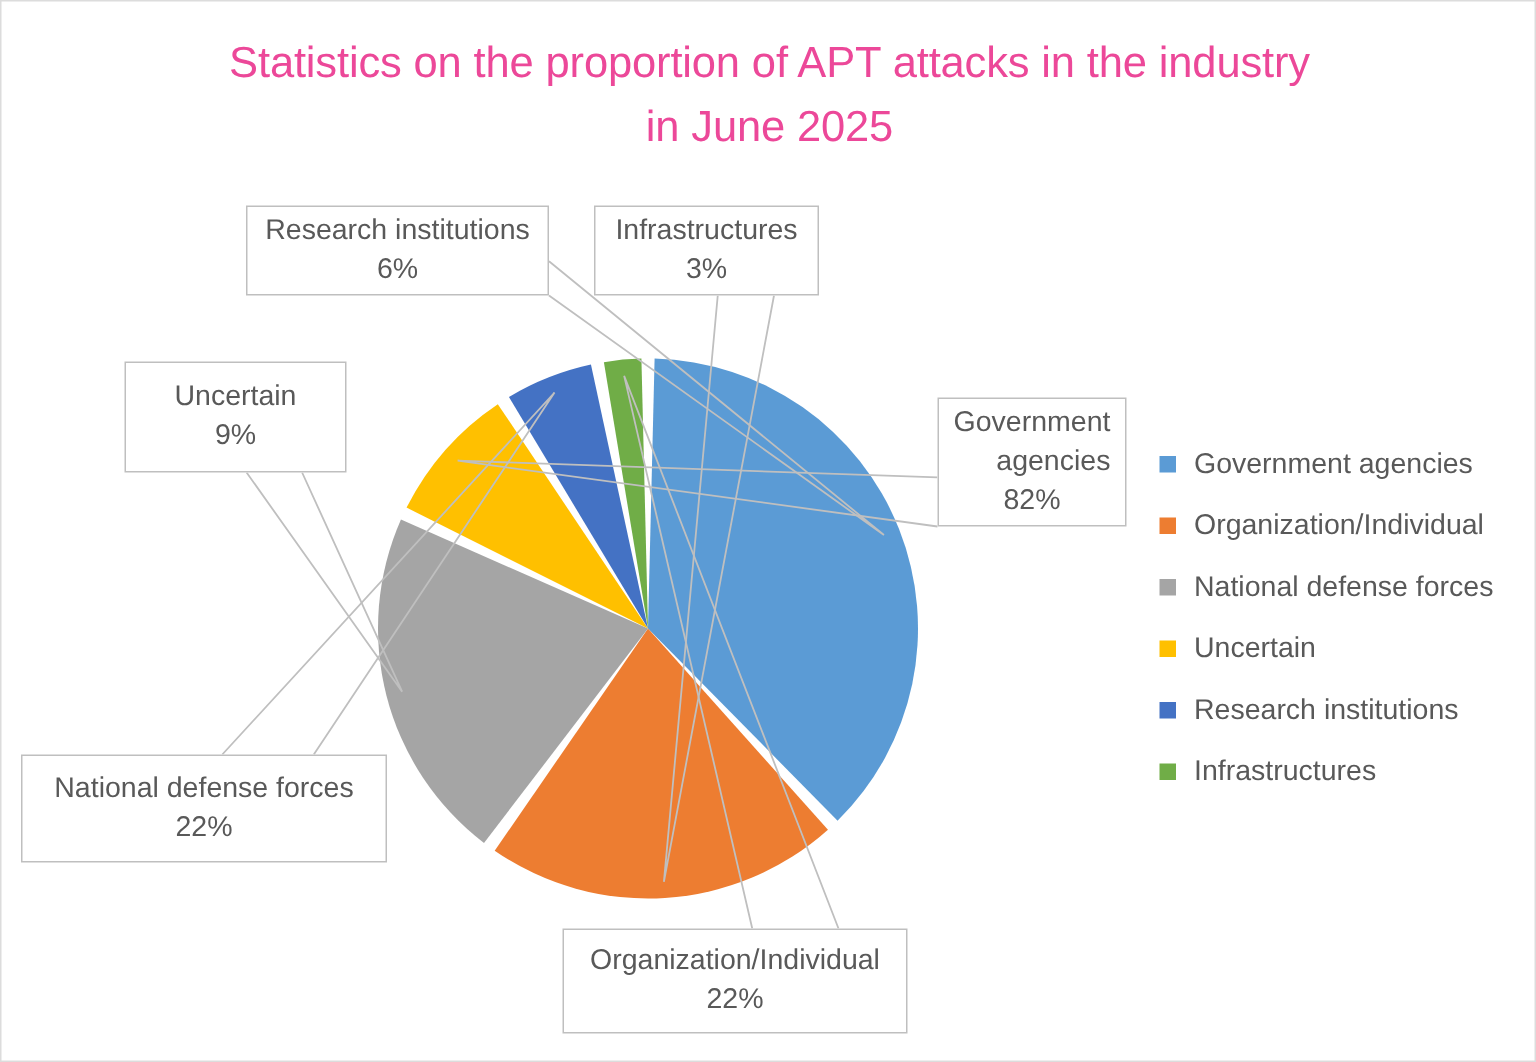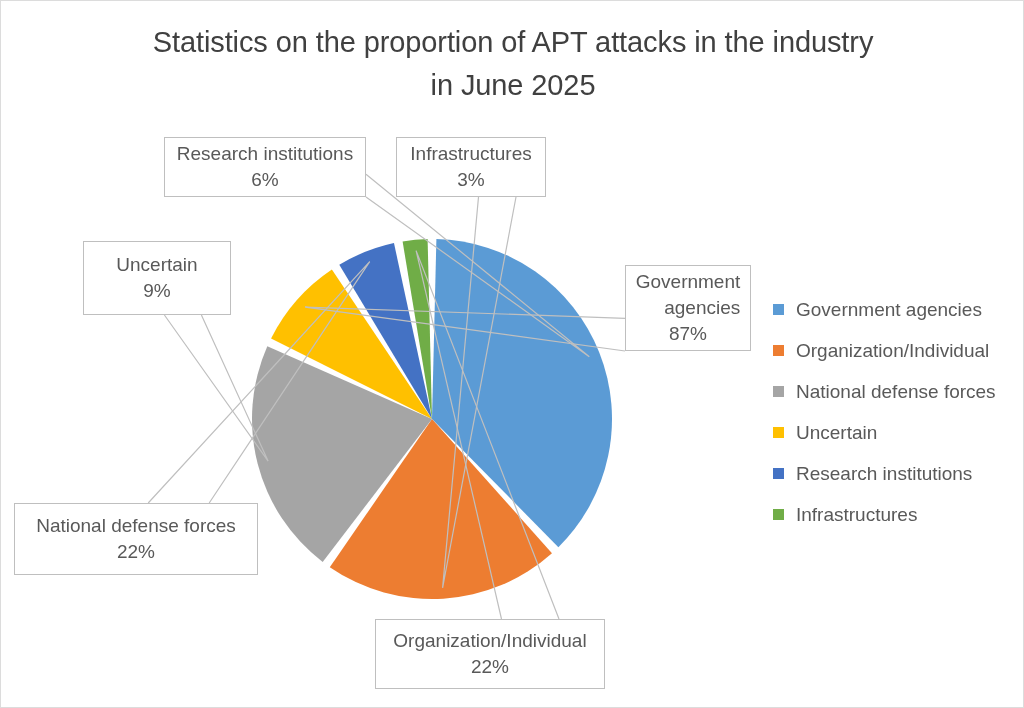--- a/index.html
+++ b/index.html
@@ -27,7 +27,7 @@
     text-align: center;
     font-size: 29px;
     line-height: 43px;
-    color: #404040;
+    color: #ec4899;
     font-weight: 400;
     letter-spacing: -0.1px;
     white-space: pre-line;

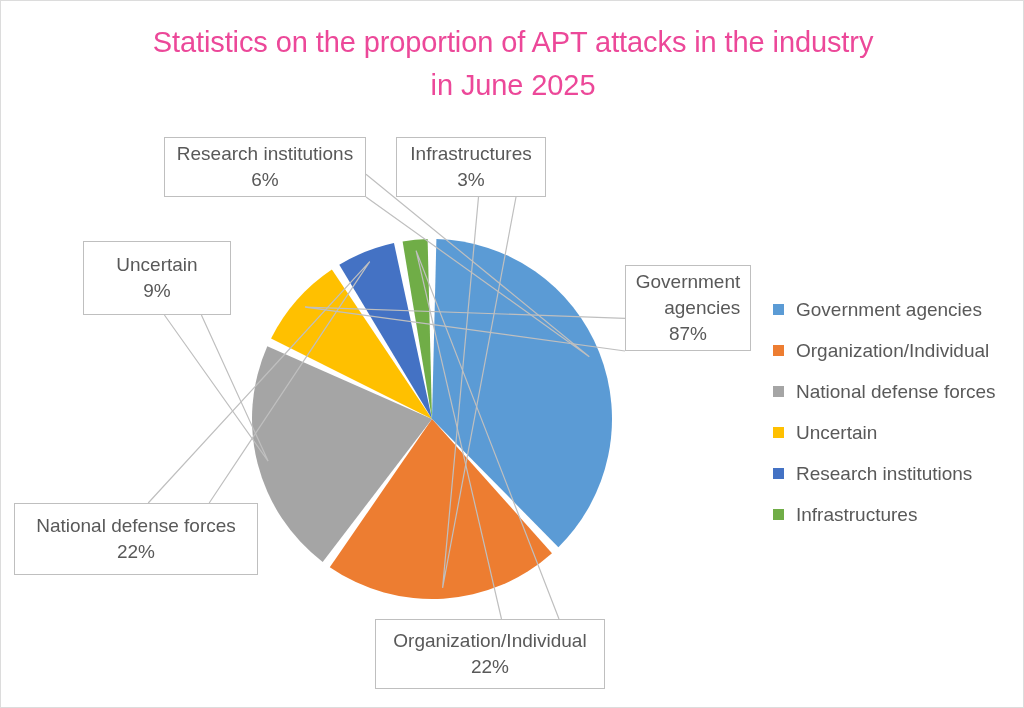--- a/index.html
+++ b/index.html
@@ -129,7 +129,7 @@
       <div class="callout-box" style="left: 624px; top: 264px; width: 126px; height: 86px; text-align: right;">
         <div class="callout-name">Government
 agencies</div>
-        <div class="callout-value">87%</div>
+        <div class="callout-value">82%</div>
       </div>
       <div class="callout-box" style="left: 13px; top: 502px; width: 244px; height: 72px;">
         <div class="callout-name">National defense forces</div>

